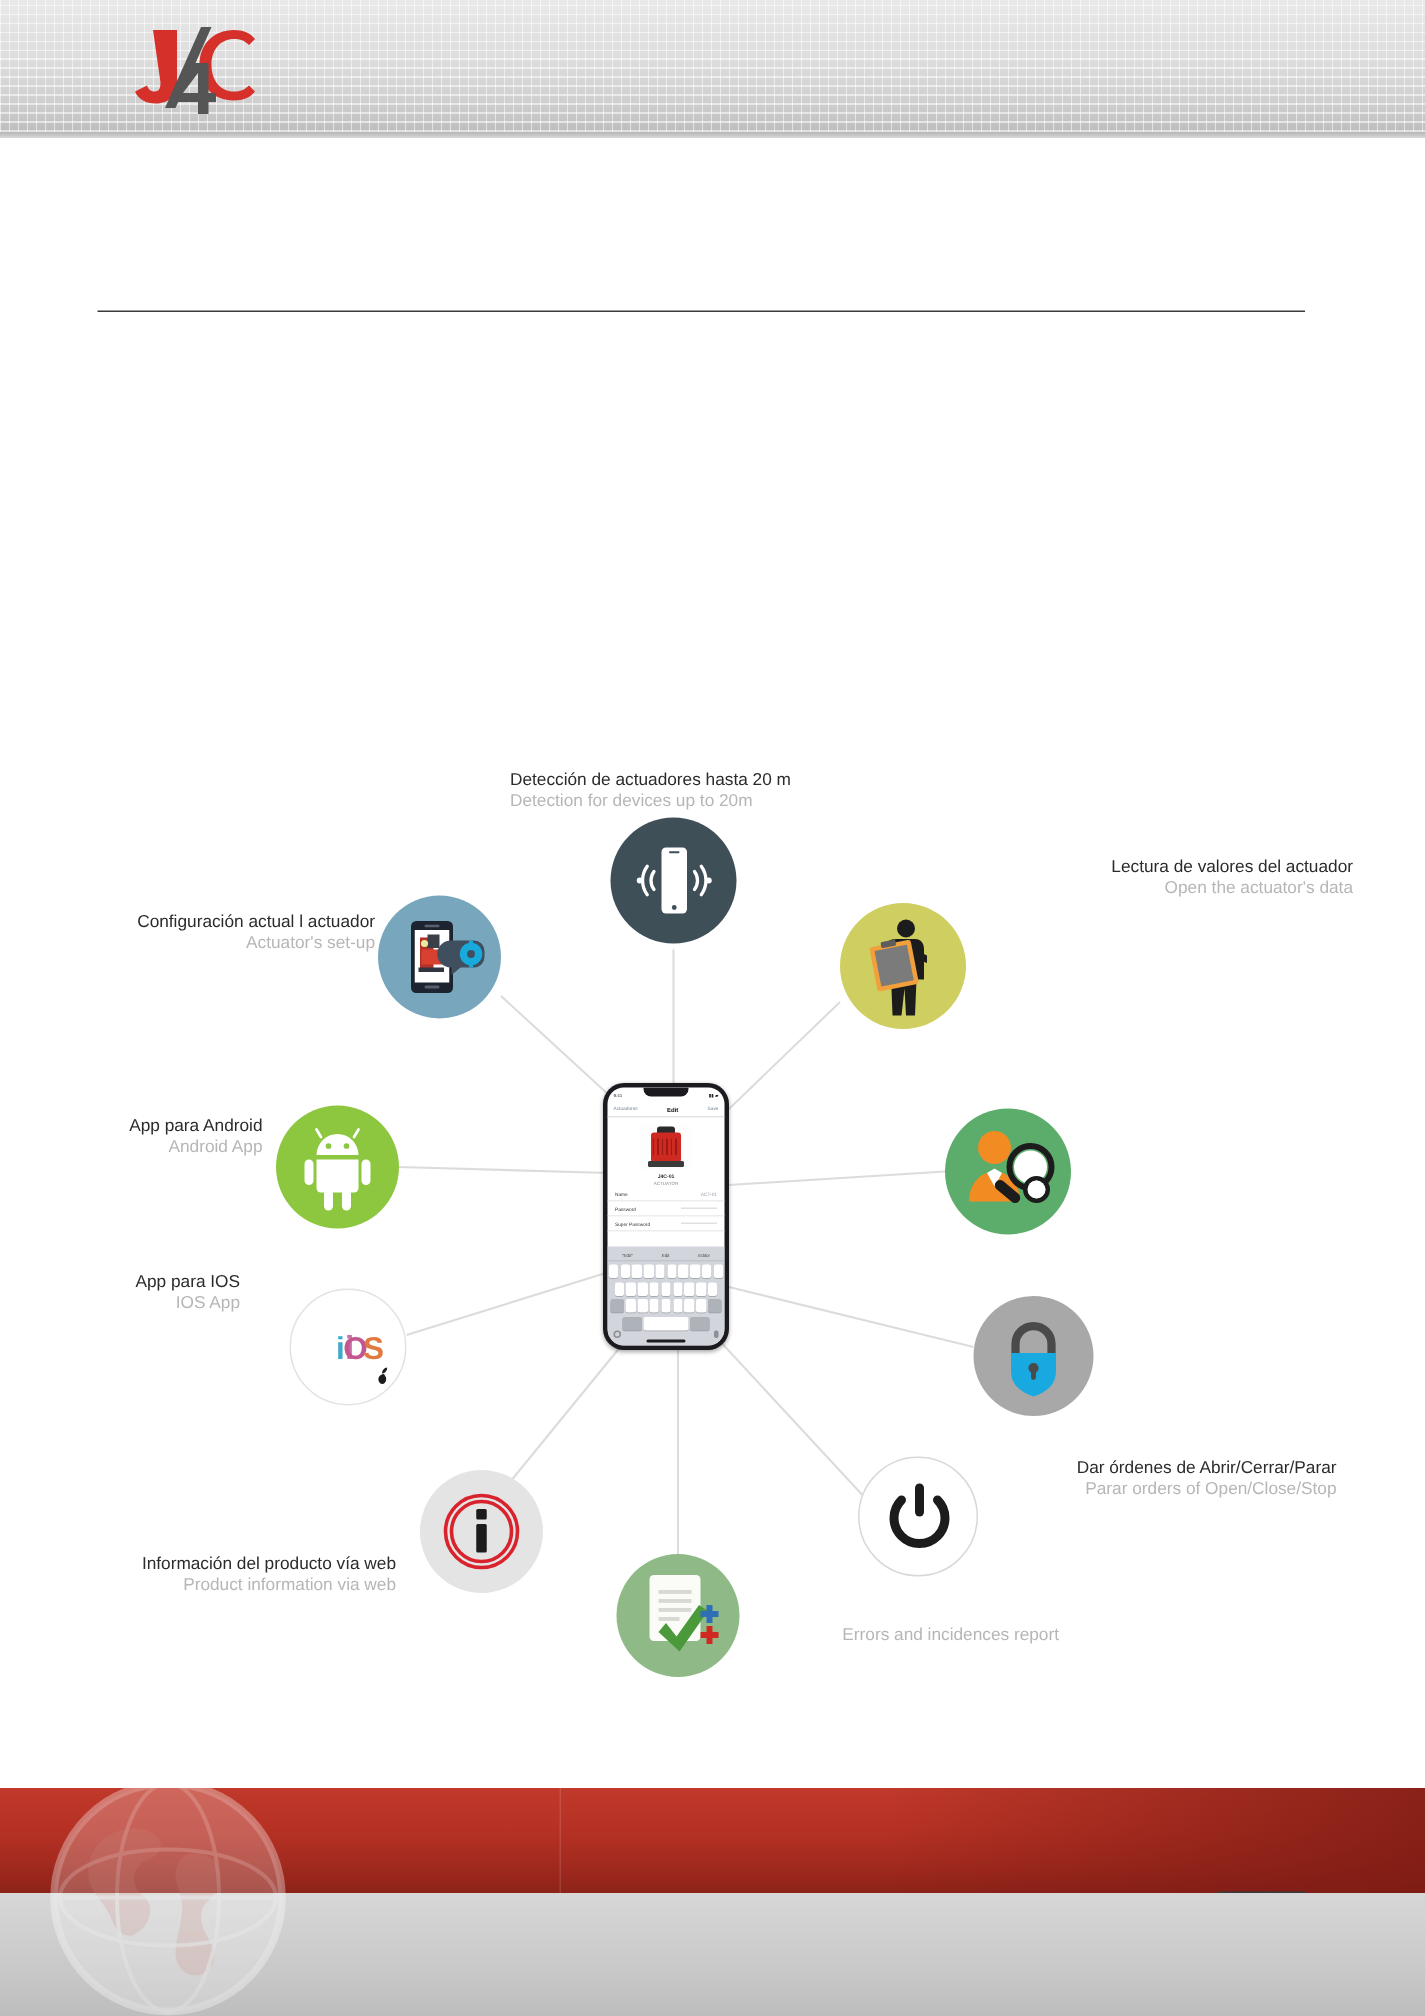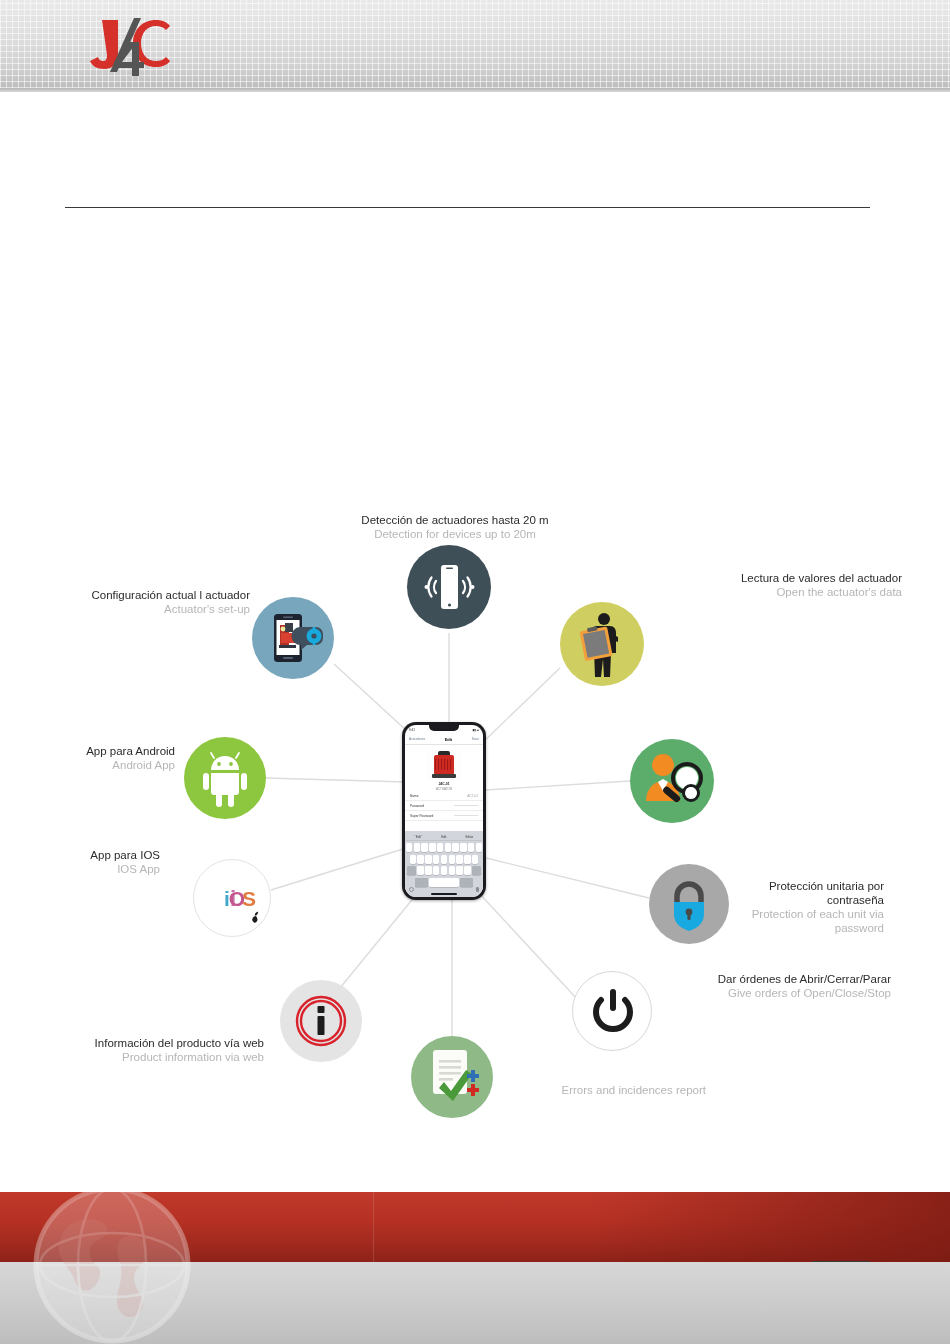--- a/index.html
+++ b/index.html
@@ -142,7 +142,7 @@
   .label .en { color:#b6b6b6; font-size:11.5px; }
   .label.right { text-align:right; }
   .label.left  { text-align:right; }
-  .label.center{ text-align:center; }
+  .label.center{ }
 
   .l-detect { left:340px; top:513px; width:230px; }
   .l-config { left:40px;  top:588px; width:210px; }

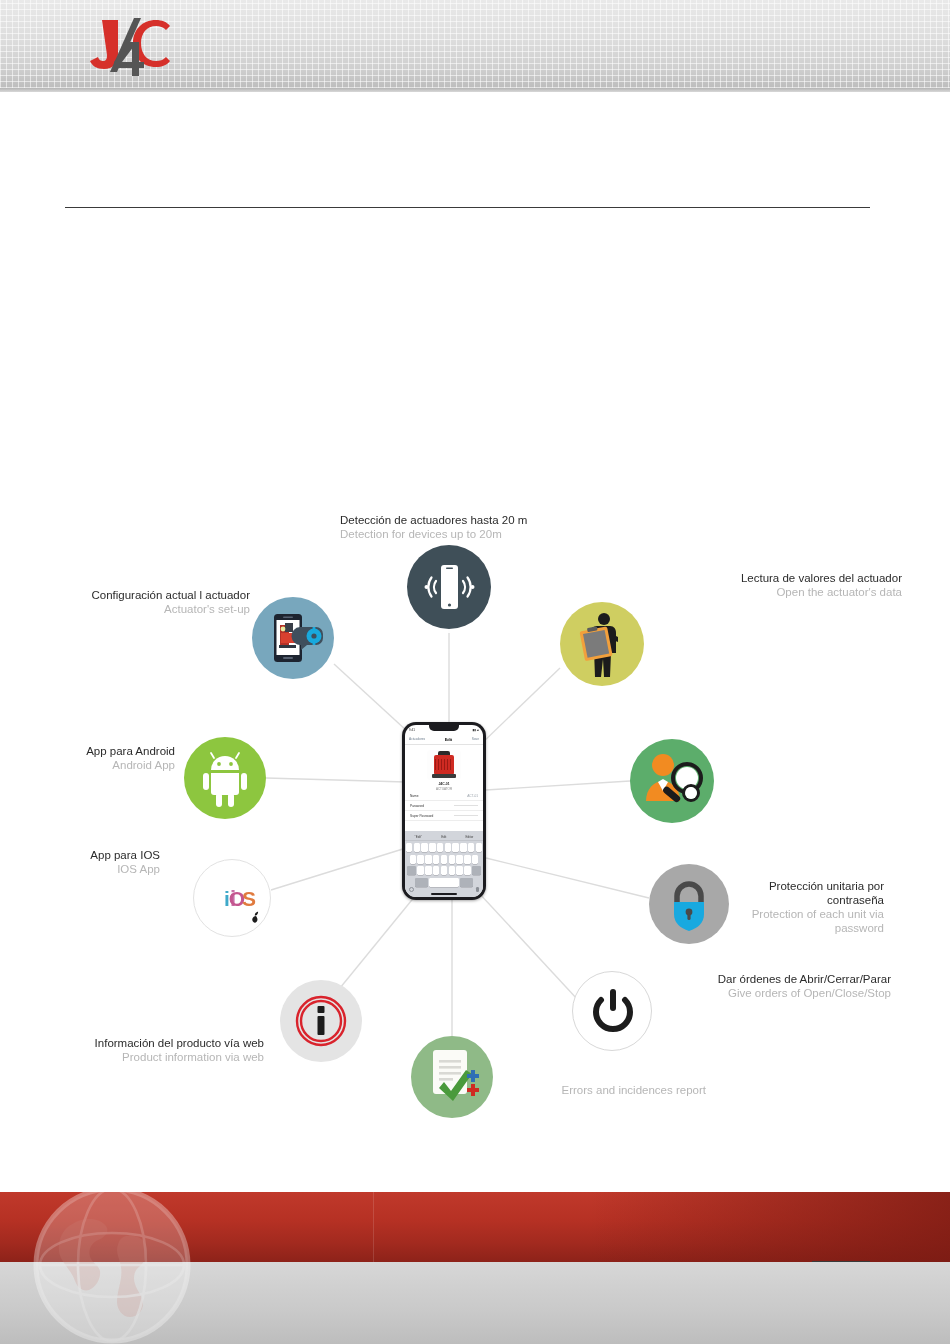--- a/index.html
+++ b/index.html
@@ -145,7 +145,7 @@
   .label.center{ }
 
   .l-detect { left:340px; top:513px; width:230px; }
-  .l-config { left:40px;  top:588px; width:210px; }
+  .l-config { left:40px;  top:608px; width:210px; }
   .l-read   { left:672px; top:571px; width:230px; }
   .l-android{ left:40px;  top:744px; width:135px; }
   .l-zona   { left:731px; top:723px; width:140px; }

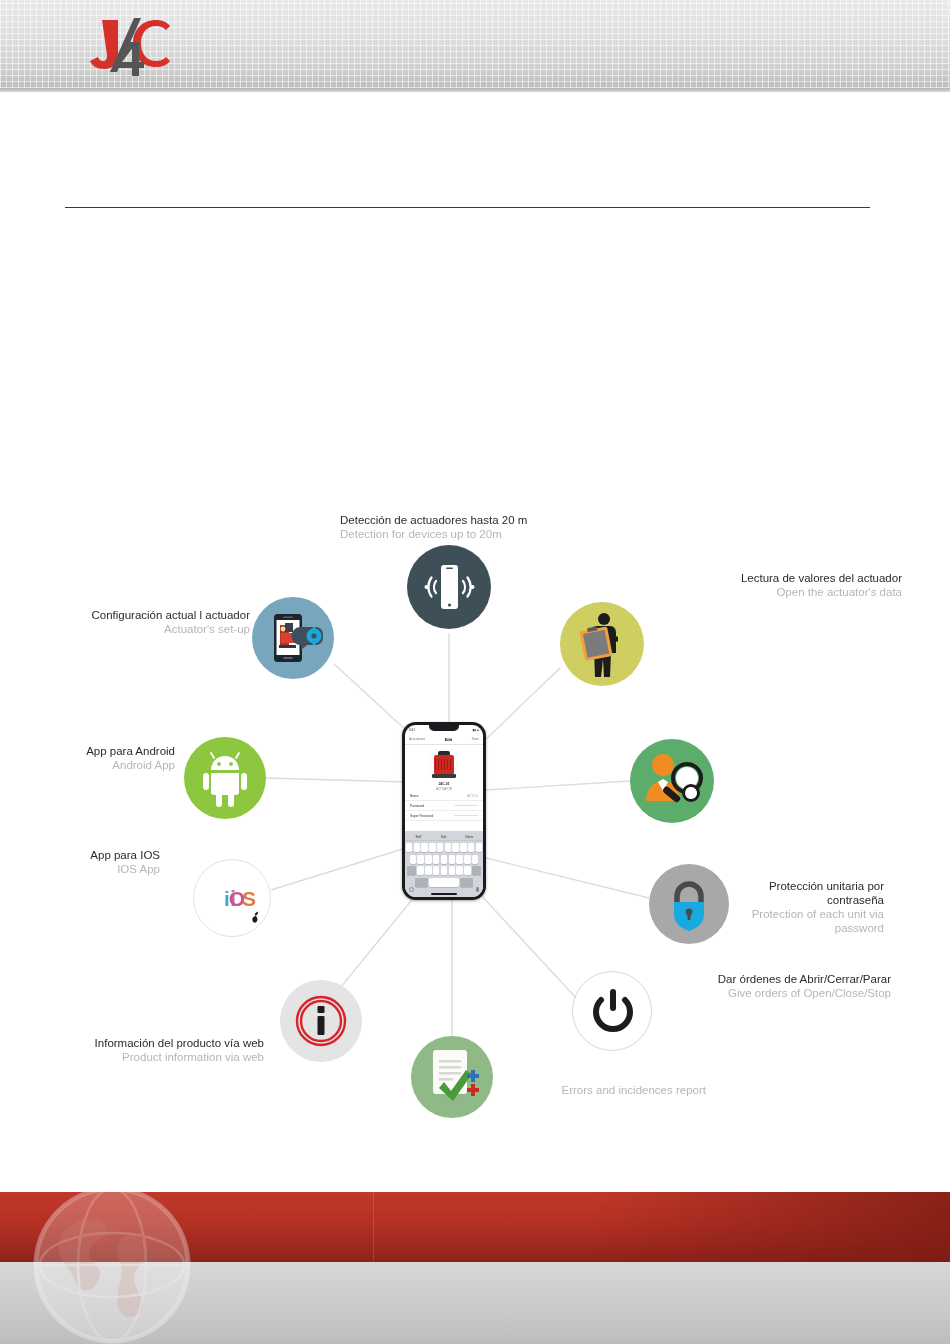--- a/index.html
+++ b/index.html
@@ -421,10 +421,6 @@
       <circle cx="40" cy="48" r="3.4" fill="#4a4a4a"></circle>
       <rect x="38.4" y="49" width="3.2" height="7" rx="1.6" fill="#4a4a4a"></rect>
     </svg>
-  </div>
-  <div class="label right l-pass">
-    <div class="es">Protección unitaria por contraseña</div>
-    <div class="en">Protection of each unit via password</div>
   </div>
 
   <div class="node n-power">

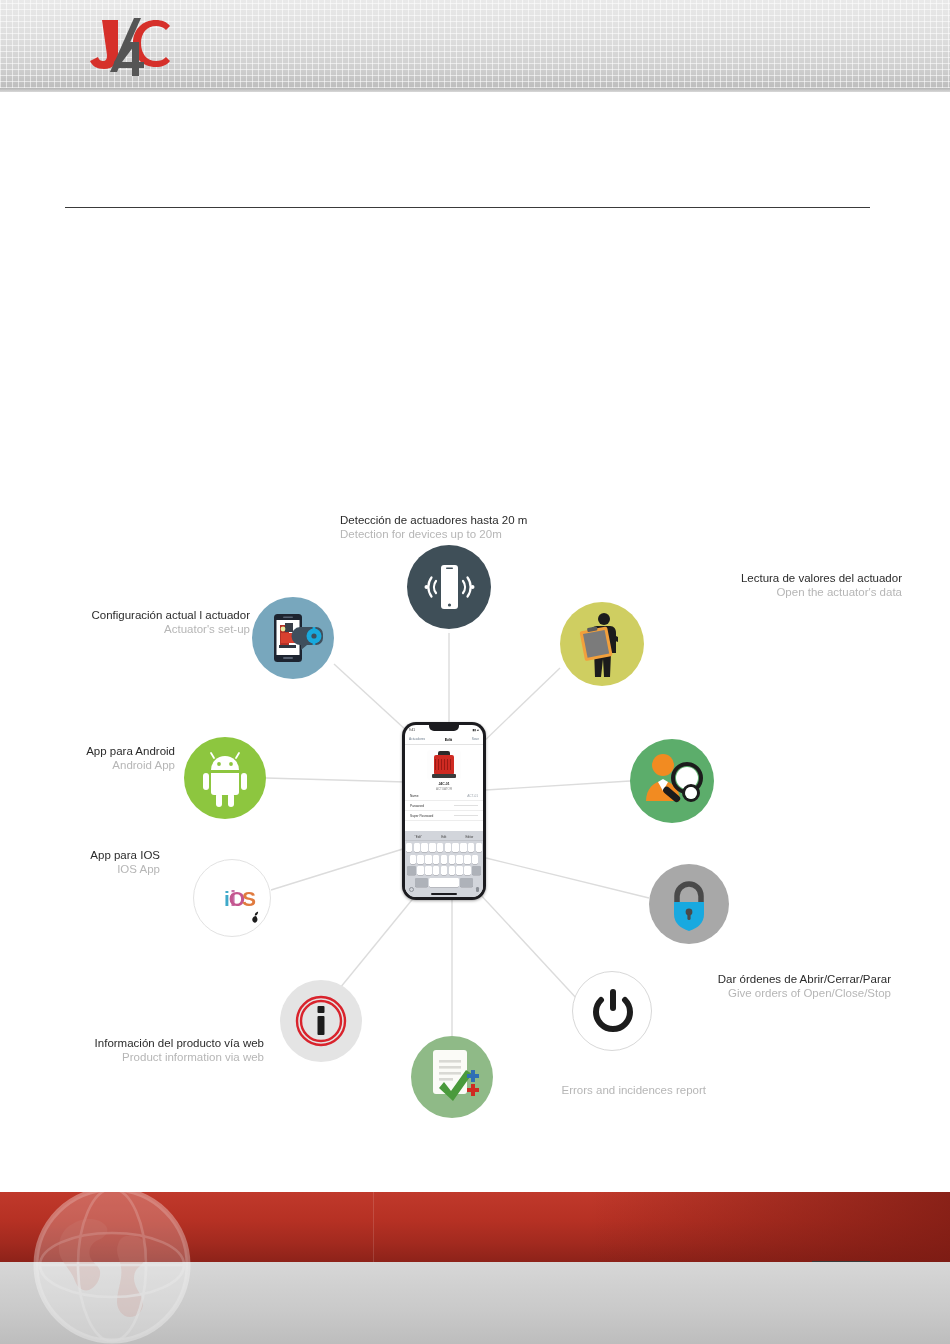--- a/index.html
+++ b/index.html
@@ -431,7 +431,7 @@
   </div>
   <div class="label right l-power">
     <div class="es">Dar órdenes de Abrir/Cerrar/Parar</div>
-    <div class="en">Give orders of Open/Close/Stop</div>
+    <div class="en">Parar orders of Open/Close/Stop</div>
   </div>
 
   <div class="node n-info">

